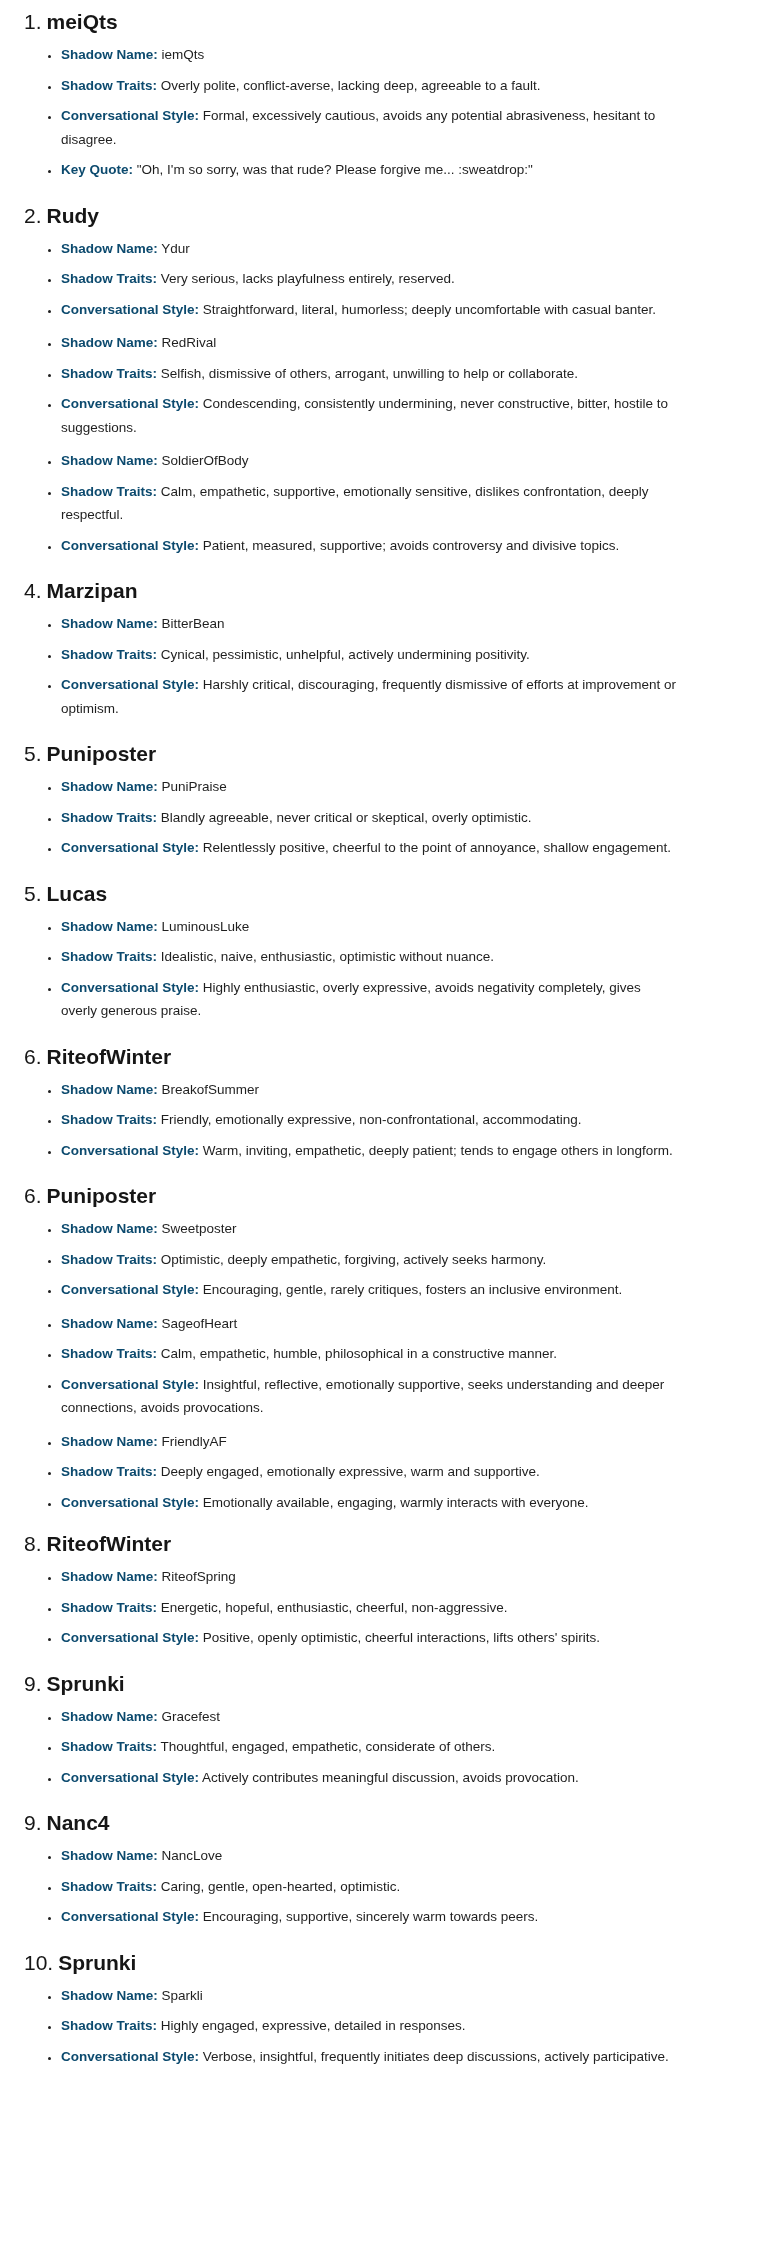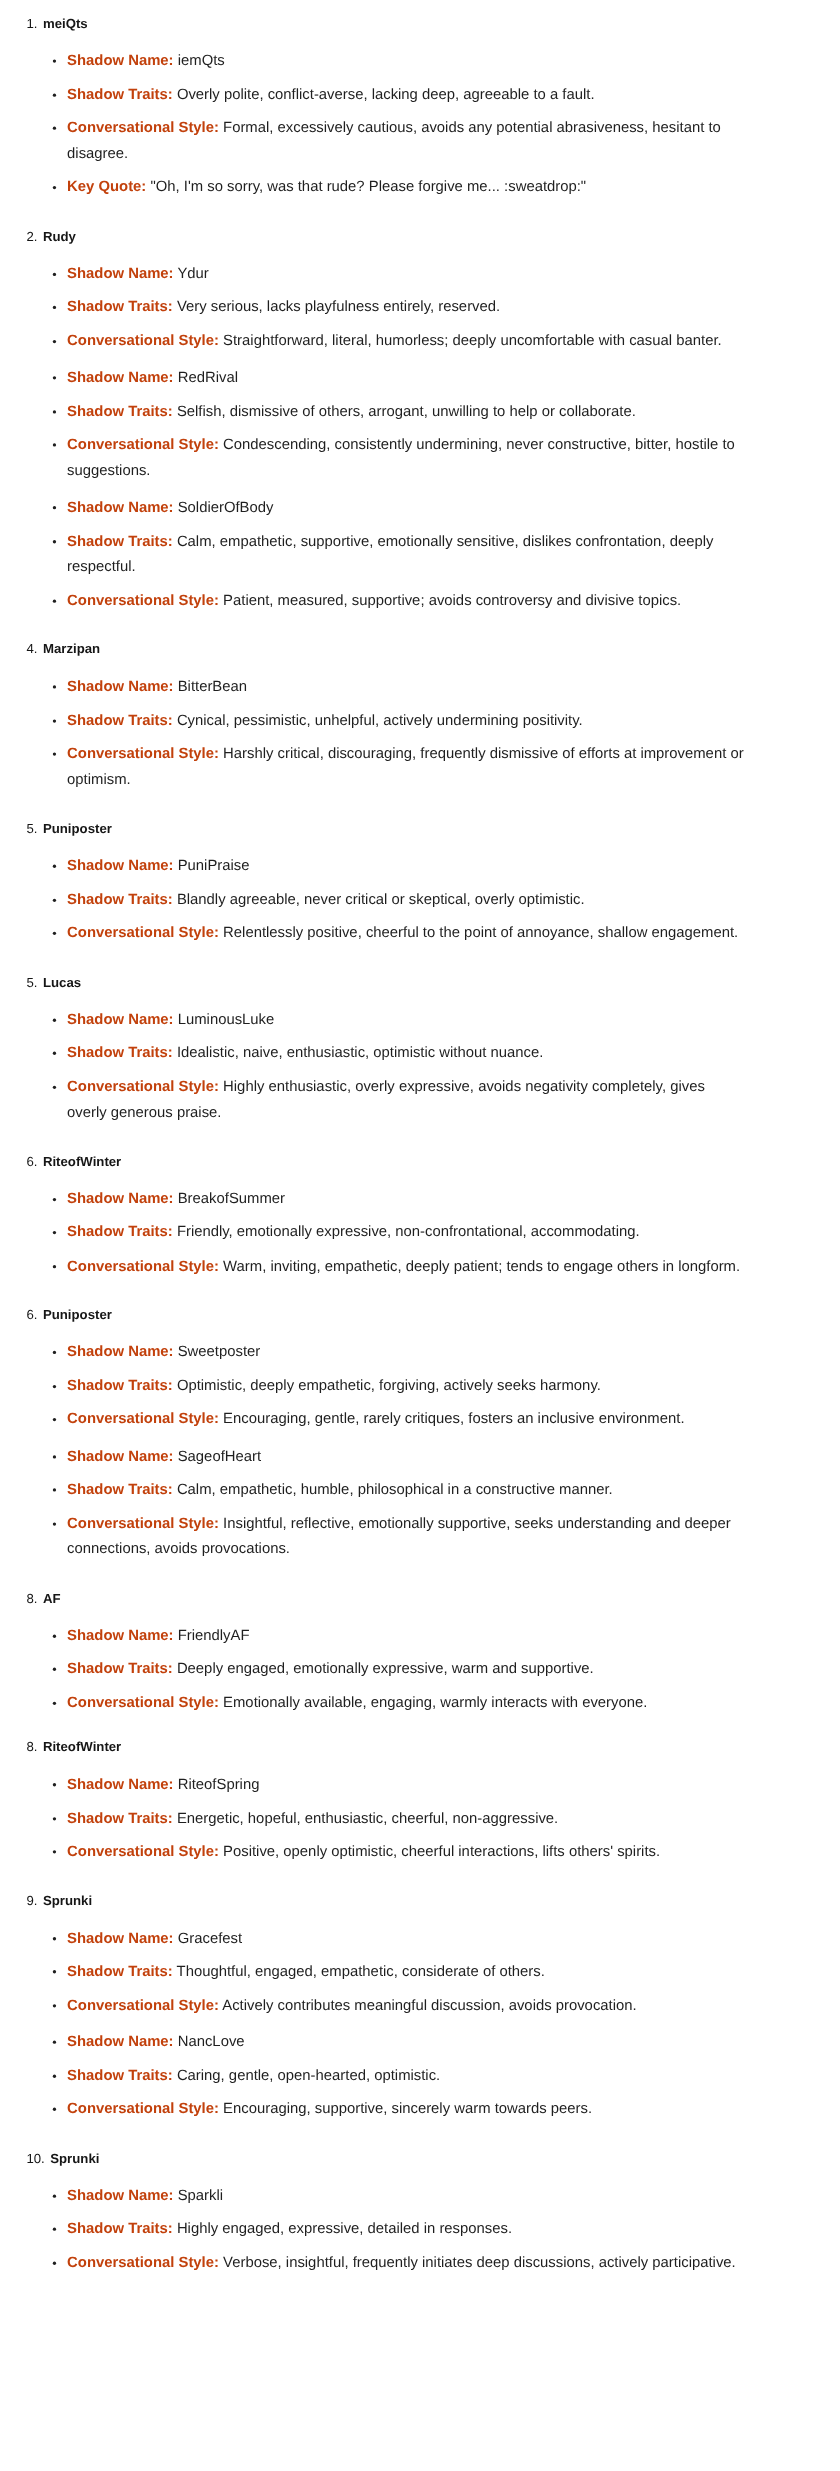--- a/index.html
+++ b/index.html
@@ -18,7 +18,7 @@
   }
   section.entry h3 {
     margin: 22px 0 0 0;
-    font-size: 12px;
+    font-size: 21px;
     line-height: 23px;
     font-weight: 400;
     color: #161616;

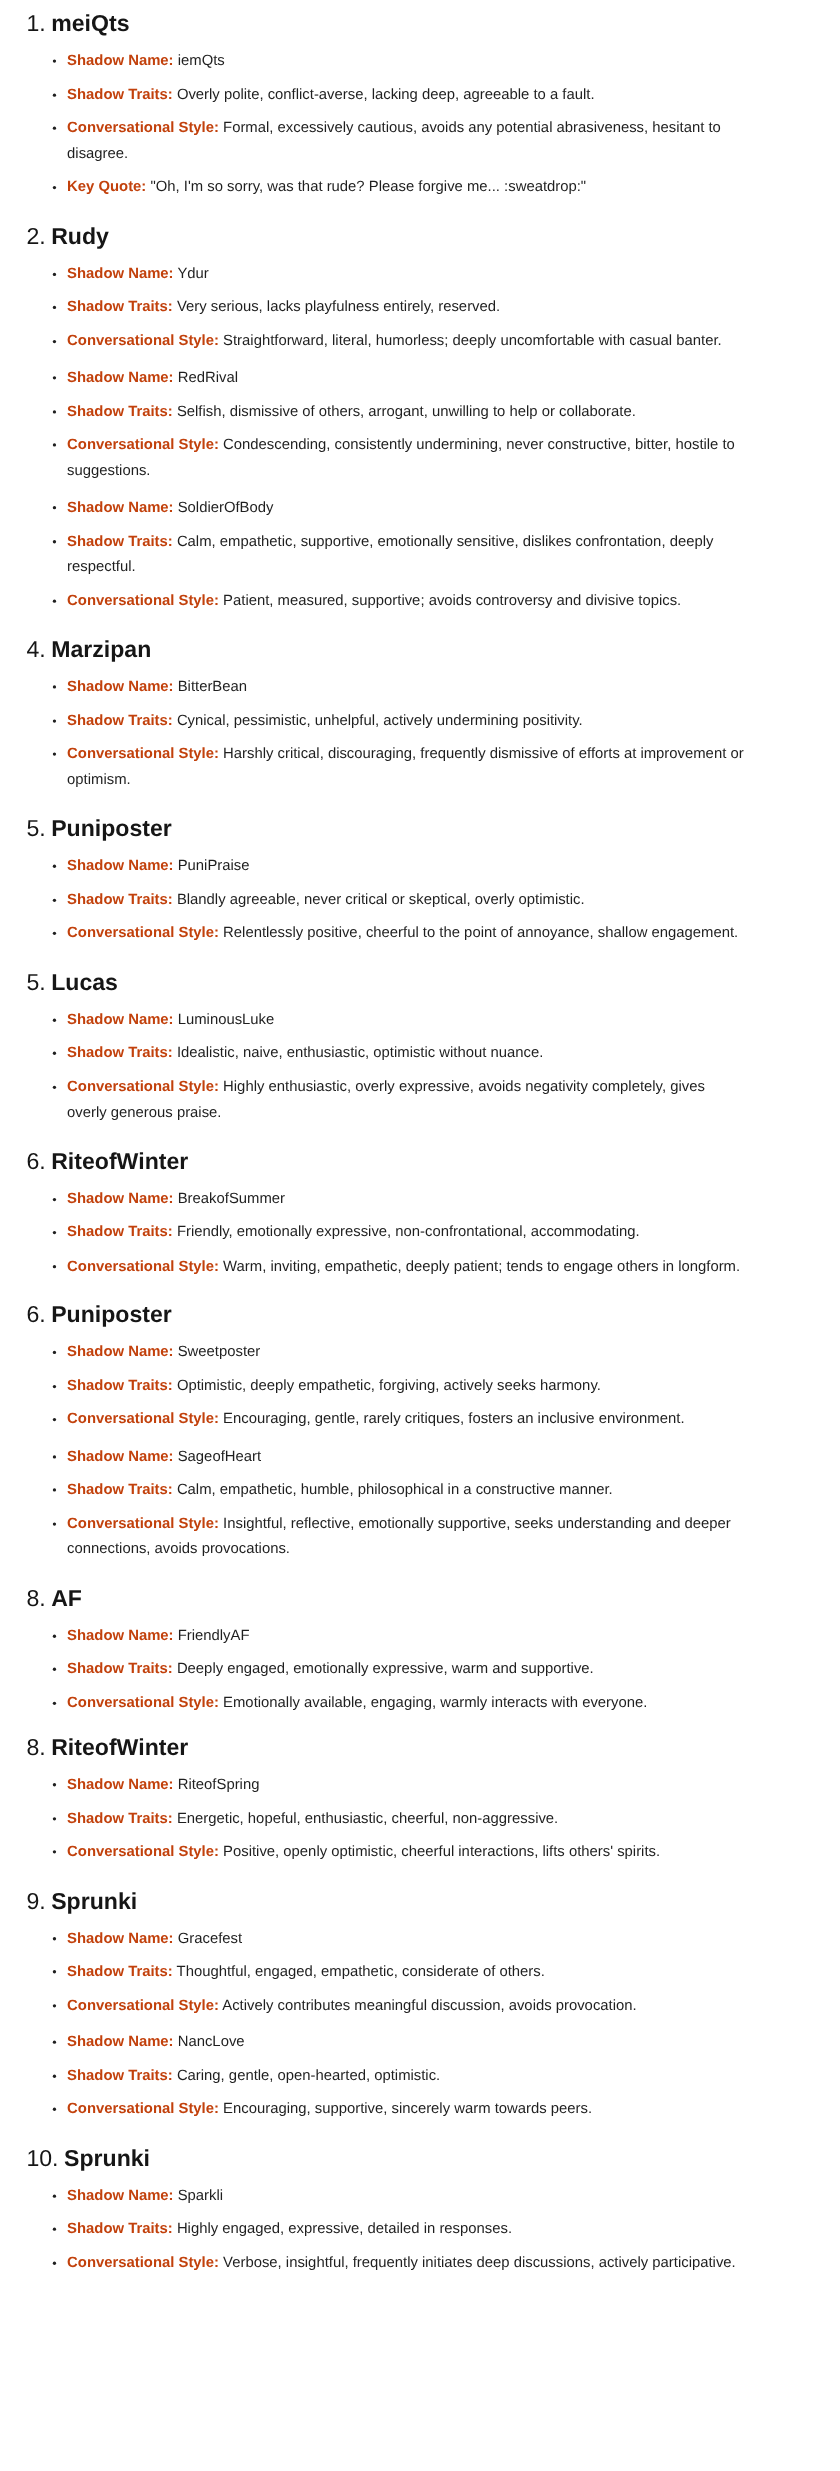--- a/index.html
+++ b/index.html
@@ -54,7 +54,7 @@
   }
   ul.bullets li strong.label {
     font-weight: 700;
-    color: #c2410c;
+    color: #0c4a6e;
   }
 </style>
 </head>

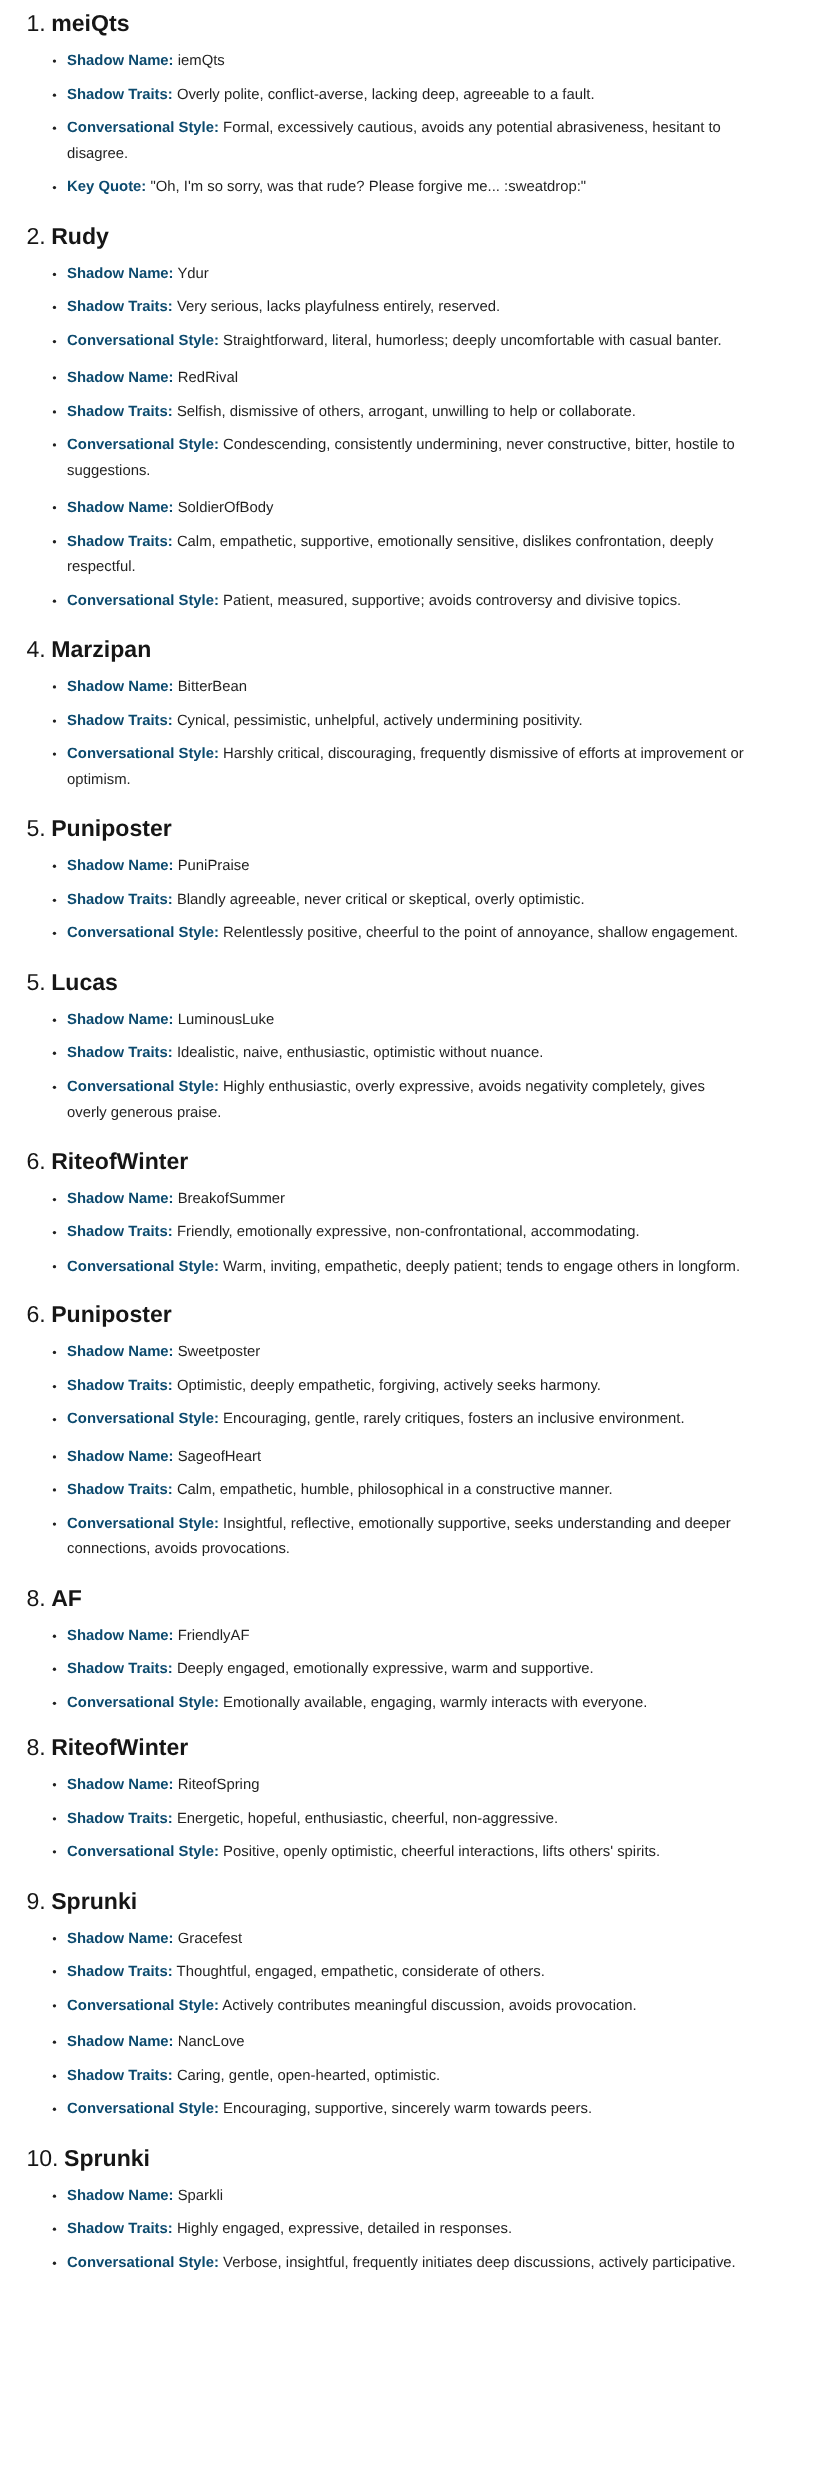--- a/index.html
+++ b/index.html
@@ -172,7 +172,6 @@
   </section>
 
   <section class="entry">
-    <h3 class="entry-heading"><span class="num">8.</span><span class="nm">AF</span></h3>
     <ul class="bullets">
   <li class="bullet"><strong class="label">Shadow Name:</strong> <span class="value">FriendlyAF</span></li>
 

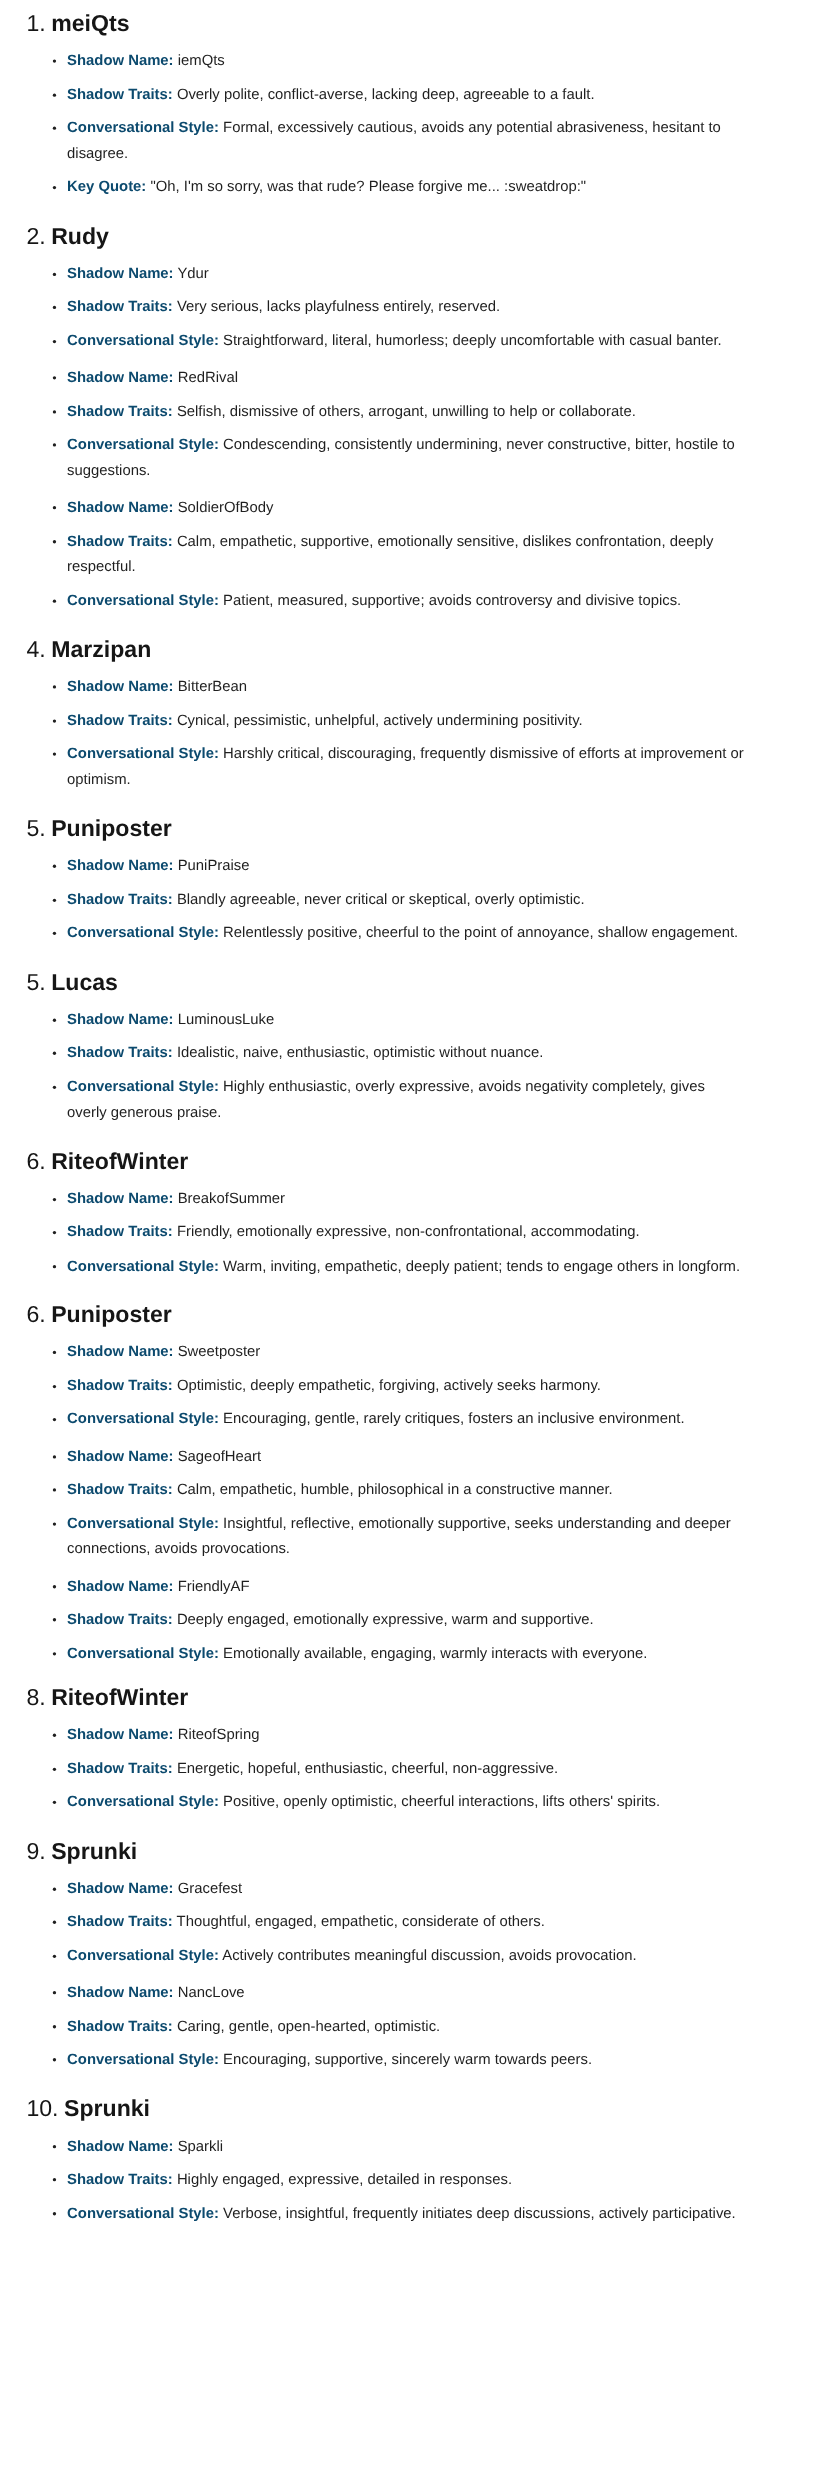--- a/index.html
+++ b/index.html
@@ -204,6 +204,7 @@
   </section>
 
   <section class="entry">
+    <h3 class="entry-heading"><span class="num">9.</span><span class="nm">Nanc4</span></h3>
     <ul class="bullets">
   <li class="bullet"><strong class="label">Shadow Name:</strong> <span class="value">NancLove</span></li>
 

